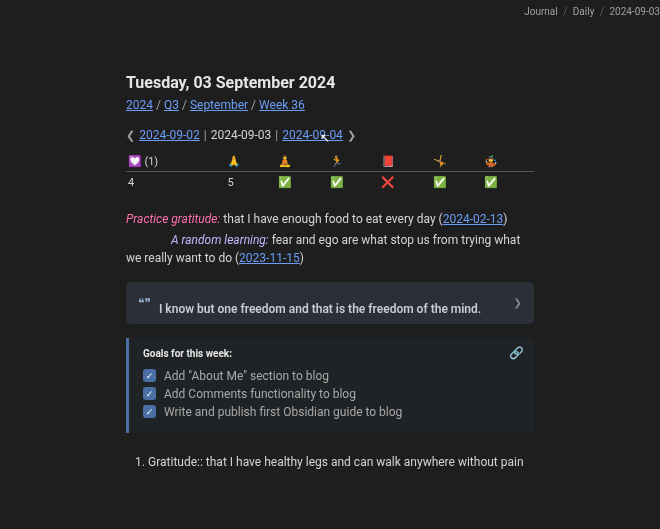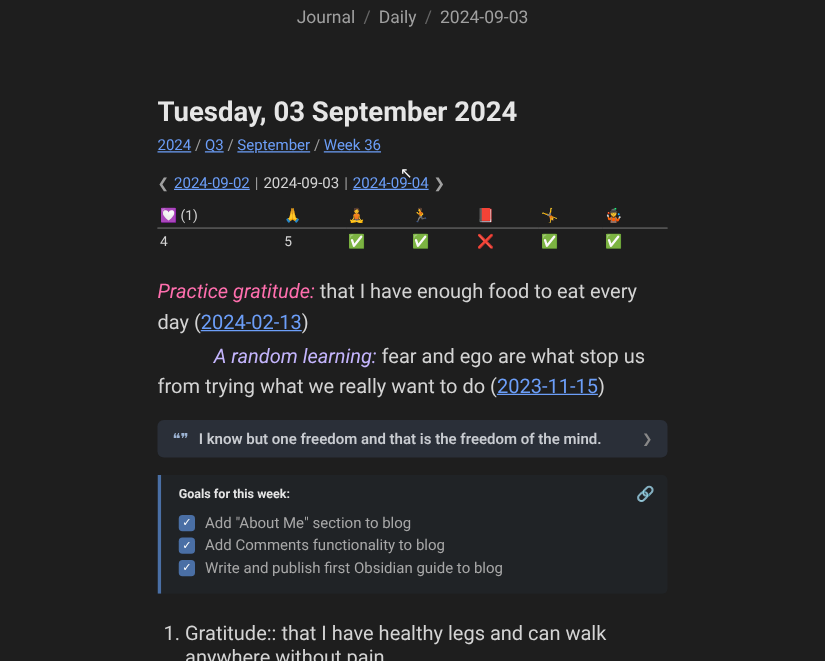--- a/index.html
+++ b/index.html
@@ -14,9 +14,9 @@
     position: relative;
   }
   .breadcrumb {
-    text-align: center;
+    text-align: right;
     padding: 6px 0 0 0;
-    font-size: 14px;
+    font-size: 10px;
     color: #a0a0a0;
   }
   .breadcrumb .sep { margin: 0 3px; color: #666; }

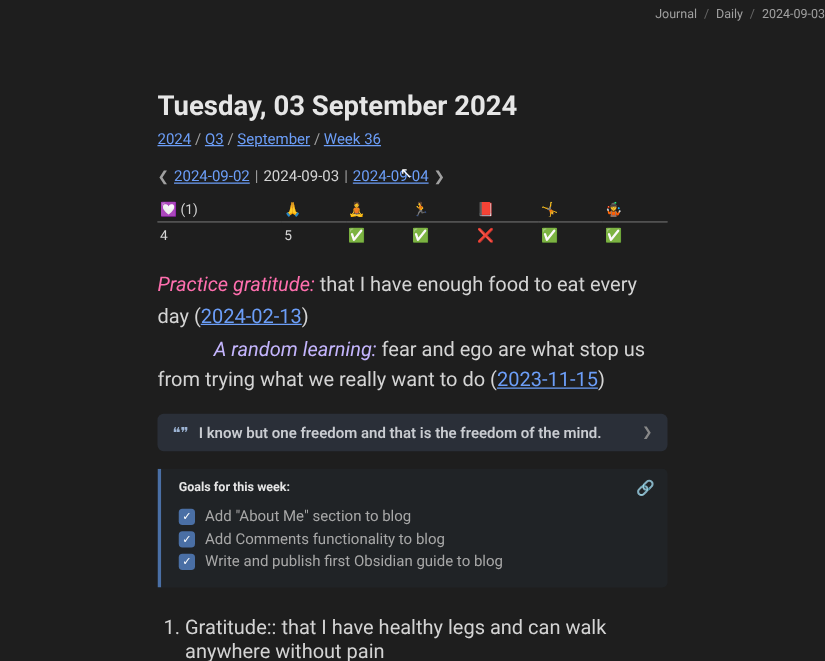--- a/index.html
+++ b/index.html
@@ -25,7 +25,7 @@
   }
   h1.title {
     color: #e6e6e6;
-    font-size: 22px;
+    font-size: 16px;
     font-weight: 700;
     margin-bottom: 6px;
   }

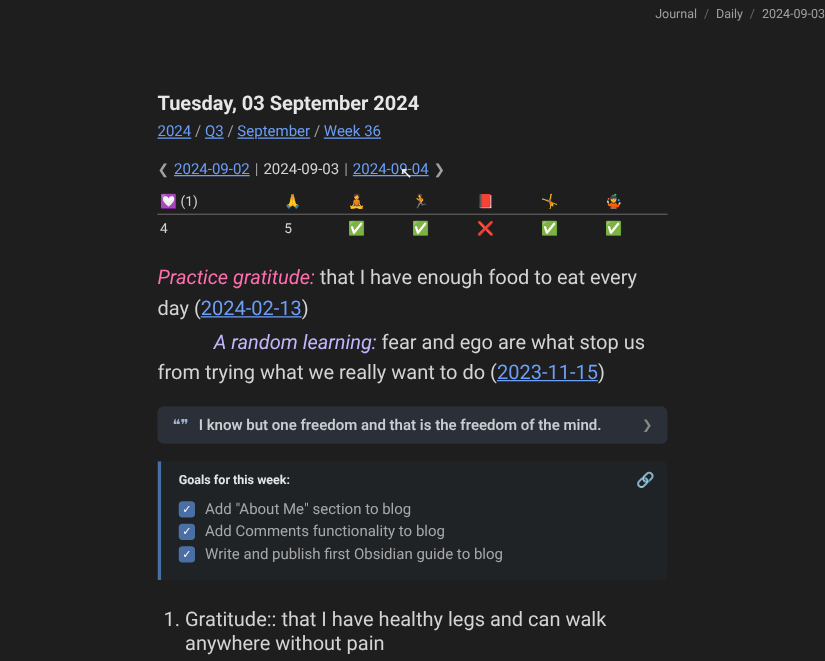--- a/index.html
+++ b/index.html
@@ -69,7 +69,7 @@
   .check { color: #3fbf3f; }
   .cross { color: #e05050; }
 
-  .gratitude-line { font-size: 16px; line-height: 1.55; margin-bottom: 2px; }
+  .gratitude-line { font-size: 12px; line-height: 1.55; margin-bottom: 2px; }
   .gratitude-line.italic1 .lead { color: #ff6fae; font-style: italic; }
   .gratitude-line.italic2 .lead { color: #c4b5fd; font-style: italic; margin-left: 45px; }
   .paren { color: #d4d4d4; }

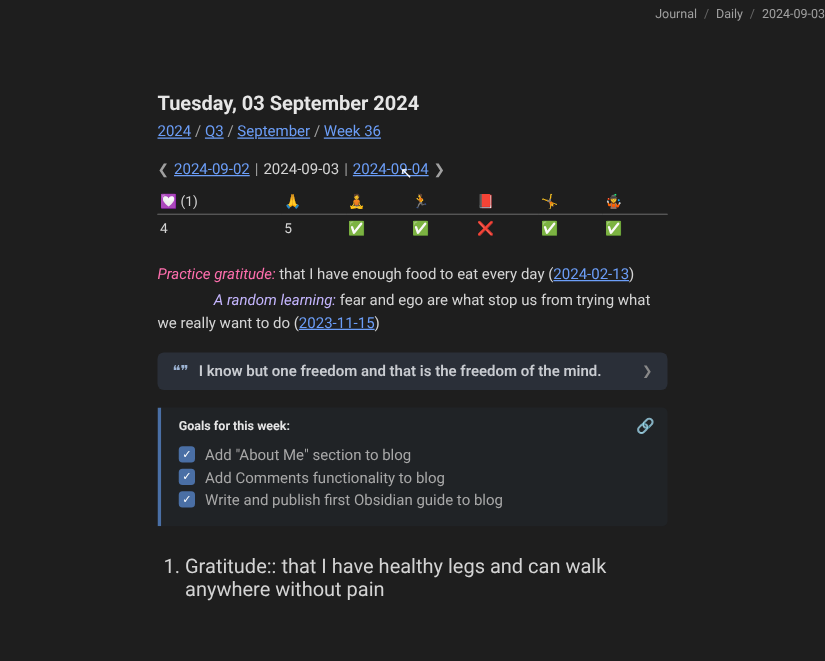--- a/index.html
+++ b/index.html
@@ -88,7 +88,7 @@
   }
   .callout-quote .qicon { font-size: 12px; color: #9db4d4; }
   .callout-quote .chevr { margin-left: auto; color: #888; font-size: 10px; }
-  .callout-quote .qtext { font-weight: 600; }
+  .callout-quote .qtext { font-weight: 600; margin-top: 12px; }
 
   .goals-block {
     border-left: 3px solid #4a6fa5;

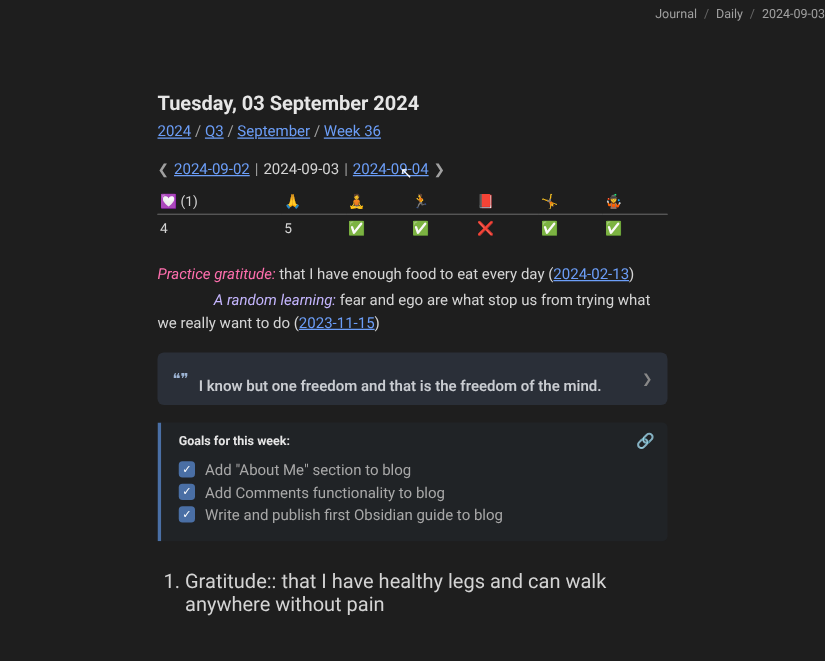--- a/index.html
+++ b/index.html
@@ -124,7 +124,7 @@
   ol.grateful {
     list-style: decimal;
     padding-left: 22px;
-    font-size: 16px;
+    font-size: 12px;
     color: #d4d4d4;
     margin-bottom: 16px;
   }

